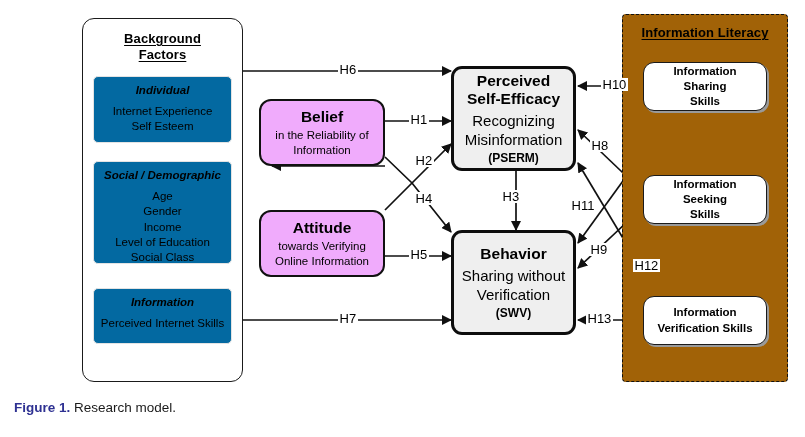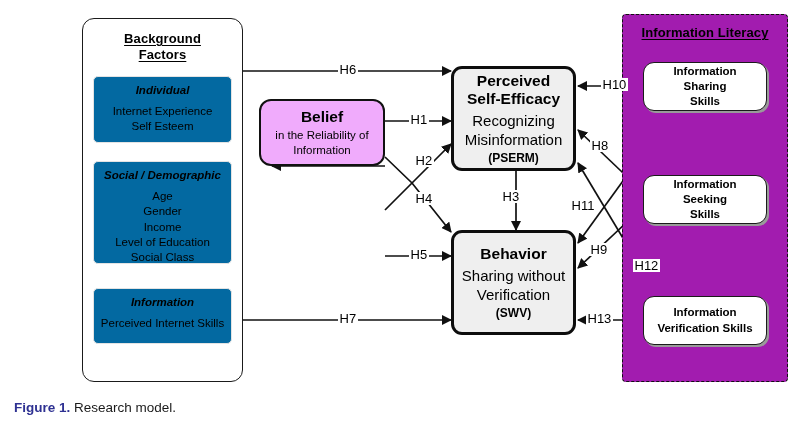--- a/index.html
+++ b/index.html
@@ -55,7 +55,7 @@
   .group-dashed {
     border: 1.8px dashed #111111;
     border-radius: 4px;
-    background: #a21caf;
+    background: #a16207;
     justify-content: flex-start;
   }
 

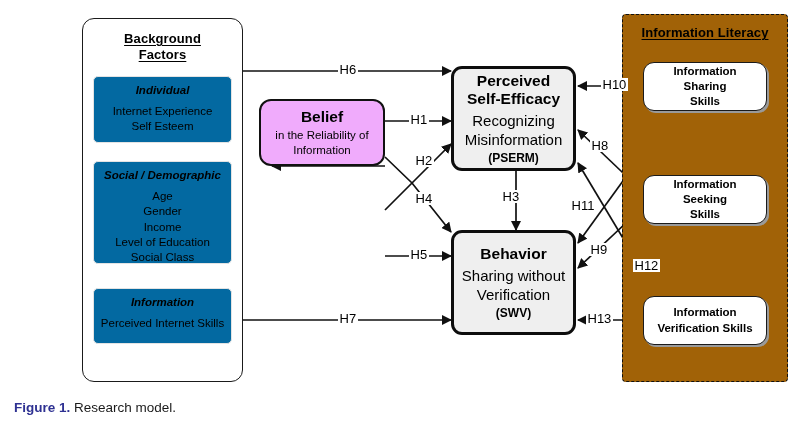--- a/index.html
+++ b/index.html
@@ -257,6 +257,13 @@
     </div>
   </div>
 
+  <div class="node box-thin" style="left:259px; top:210px; width:126px; height:67px;">
+    <div class="head">Attitude</div>
+    <div class="sub">
+      <div>towards Verifying</div>
+      <div>Online Information</div>
+    </div>
+  </div>
 
   <div class="node box-thick" style="left:451px; top:66px; width:125px; height:105px;">
     <div class="head">

